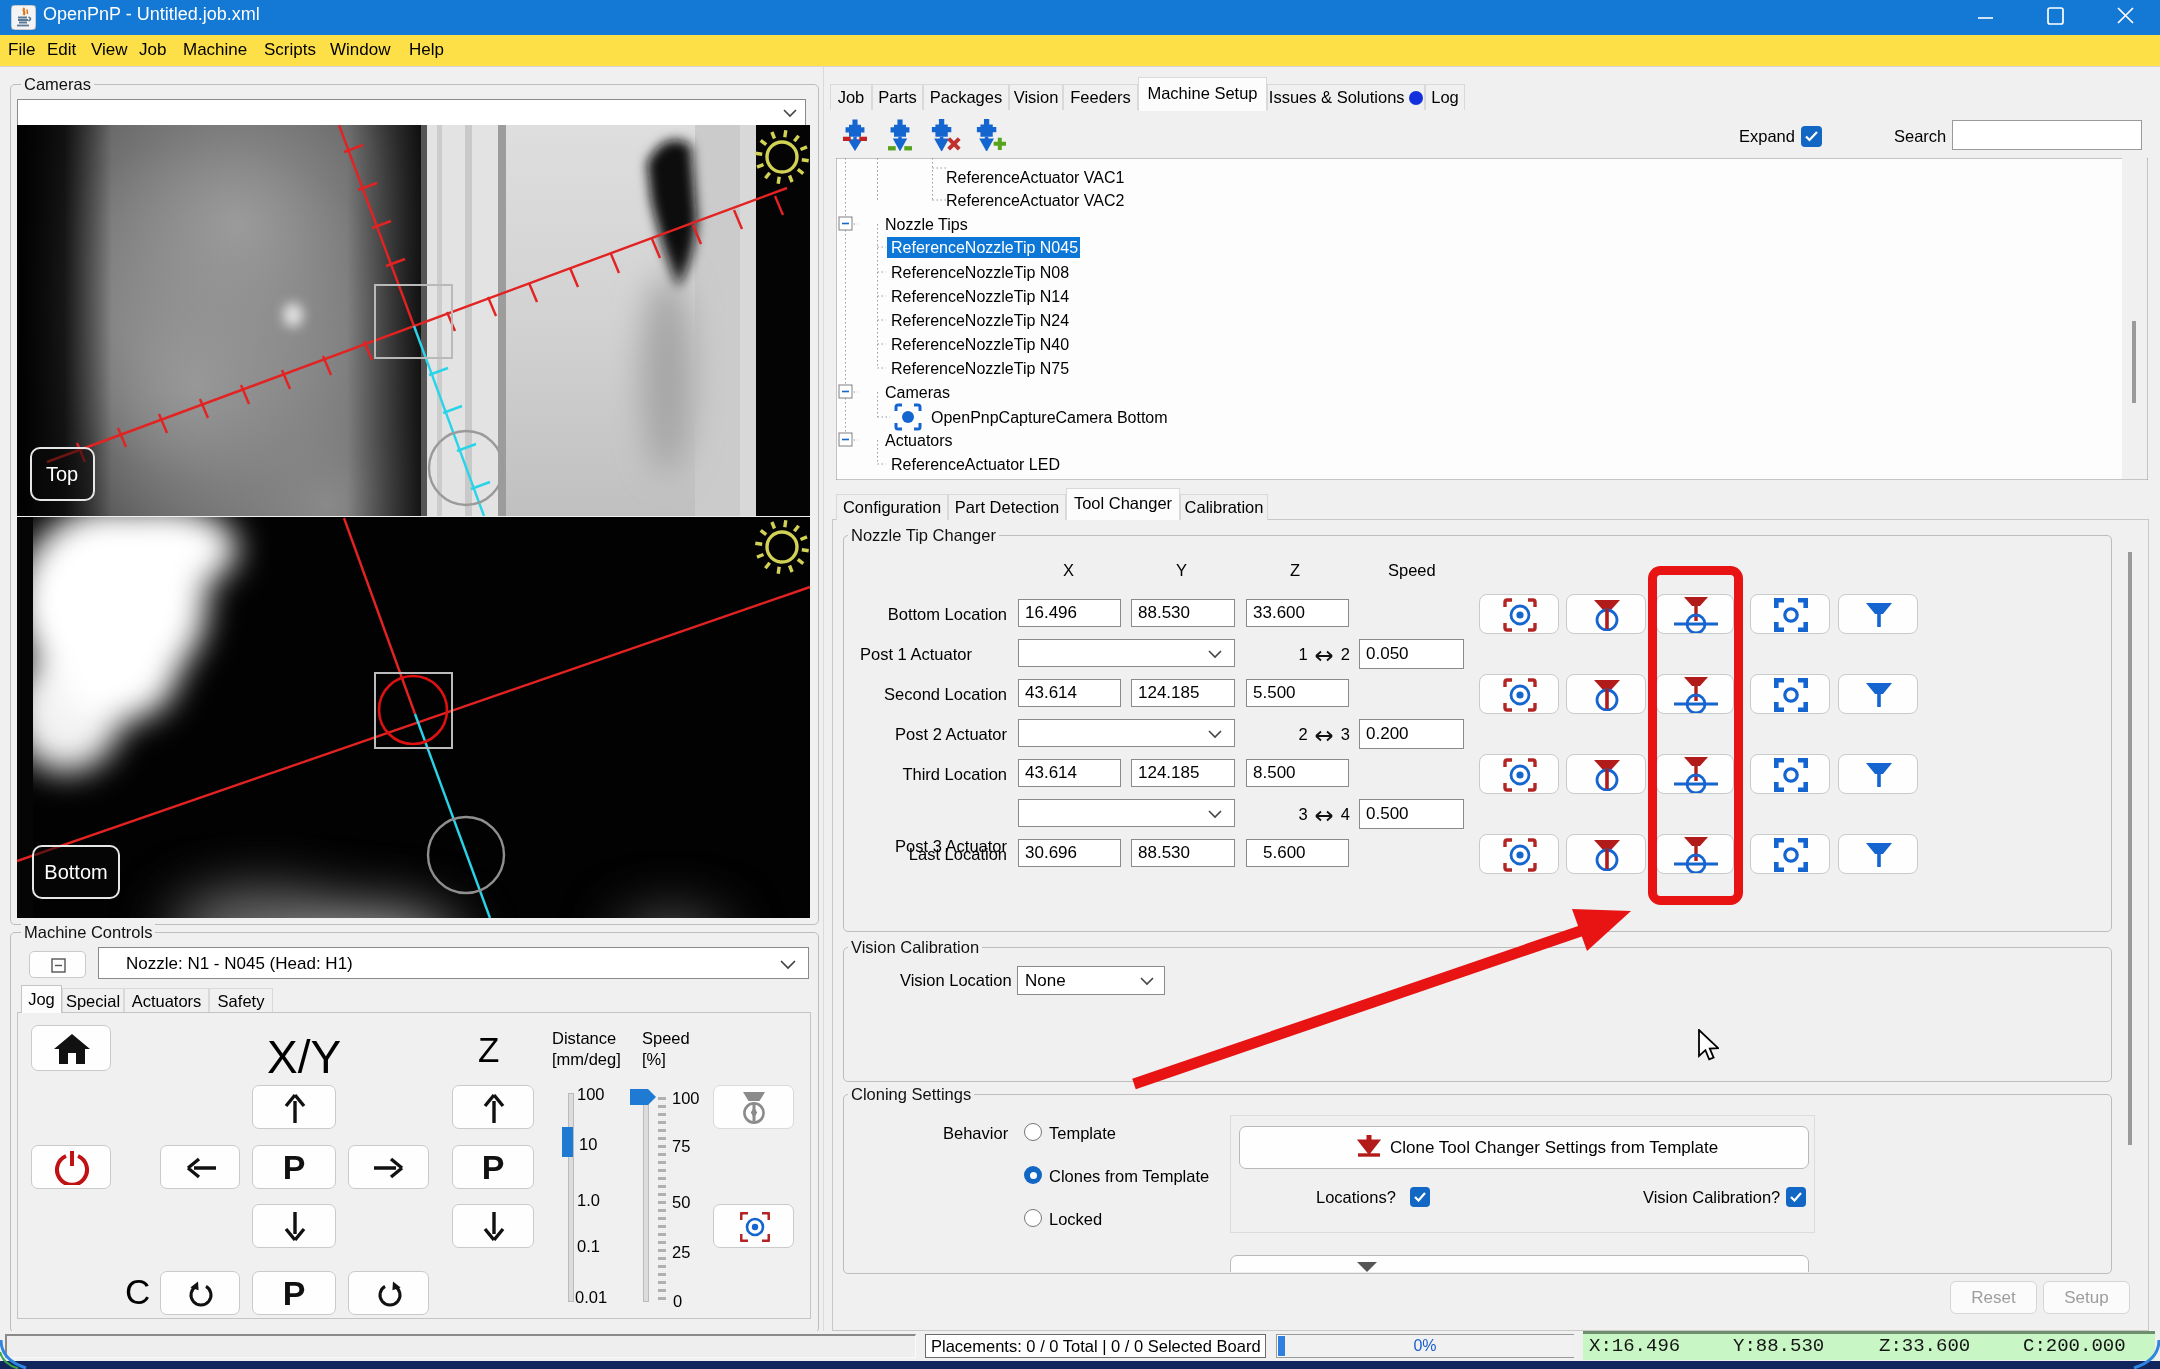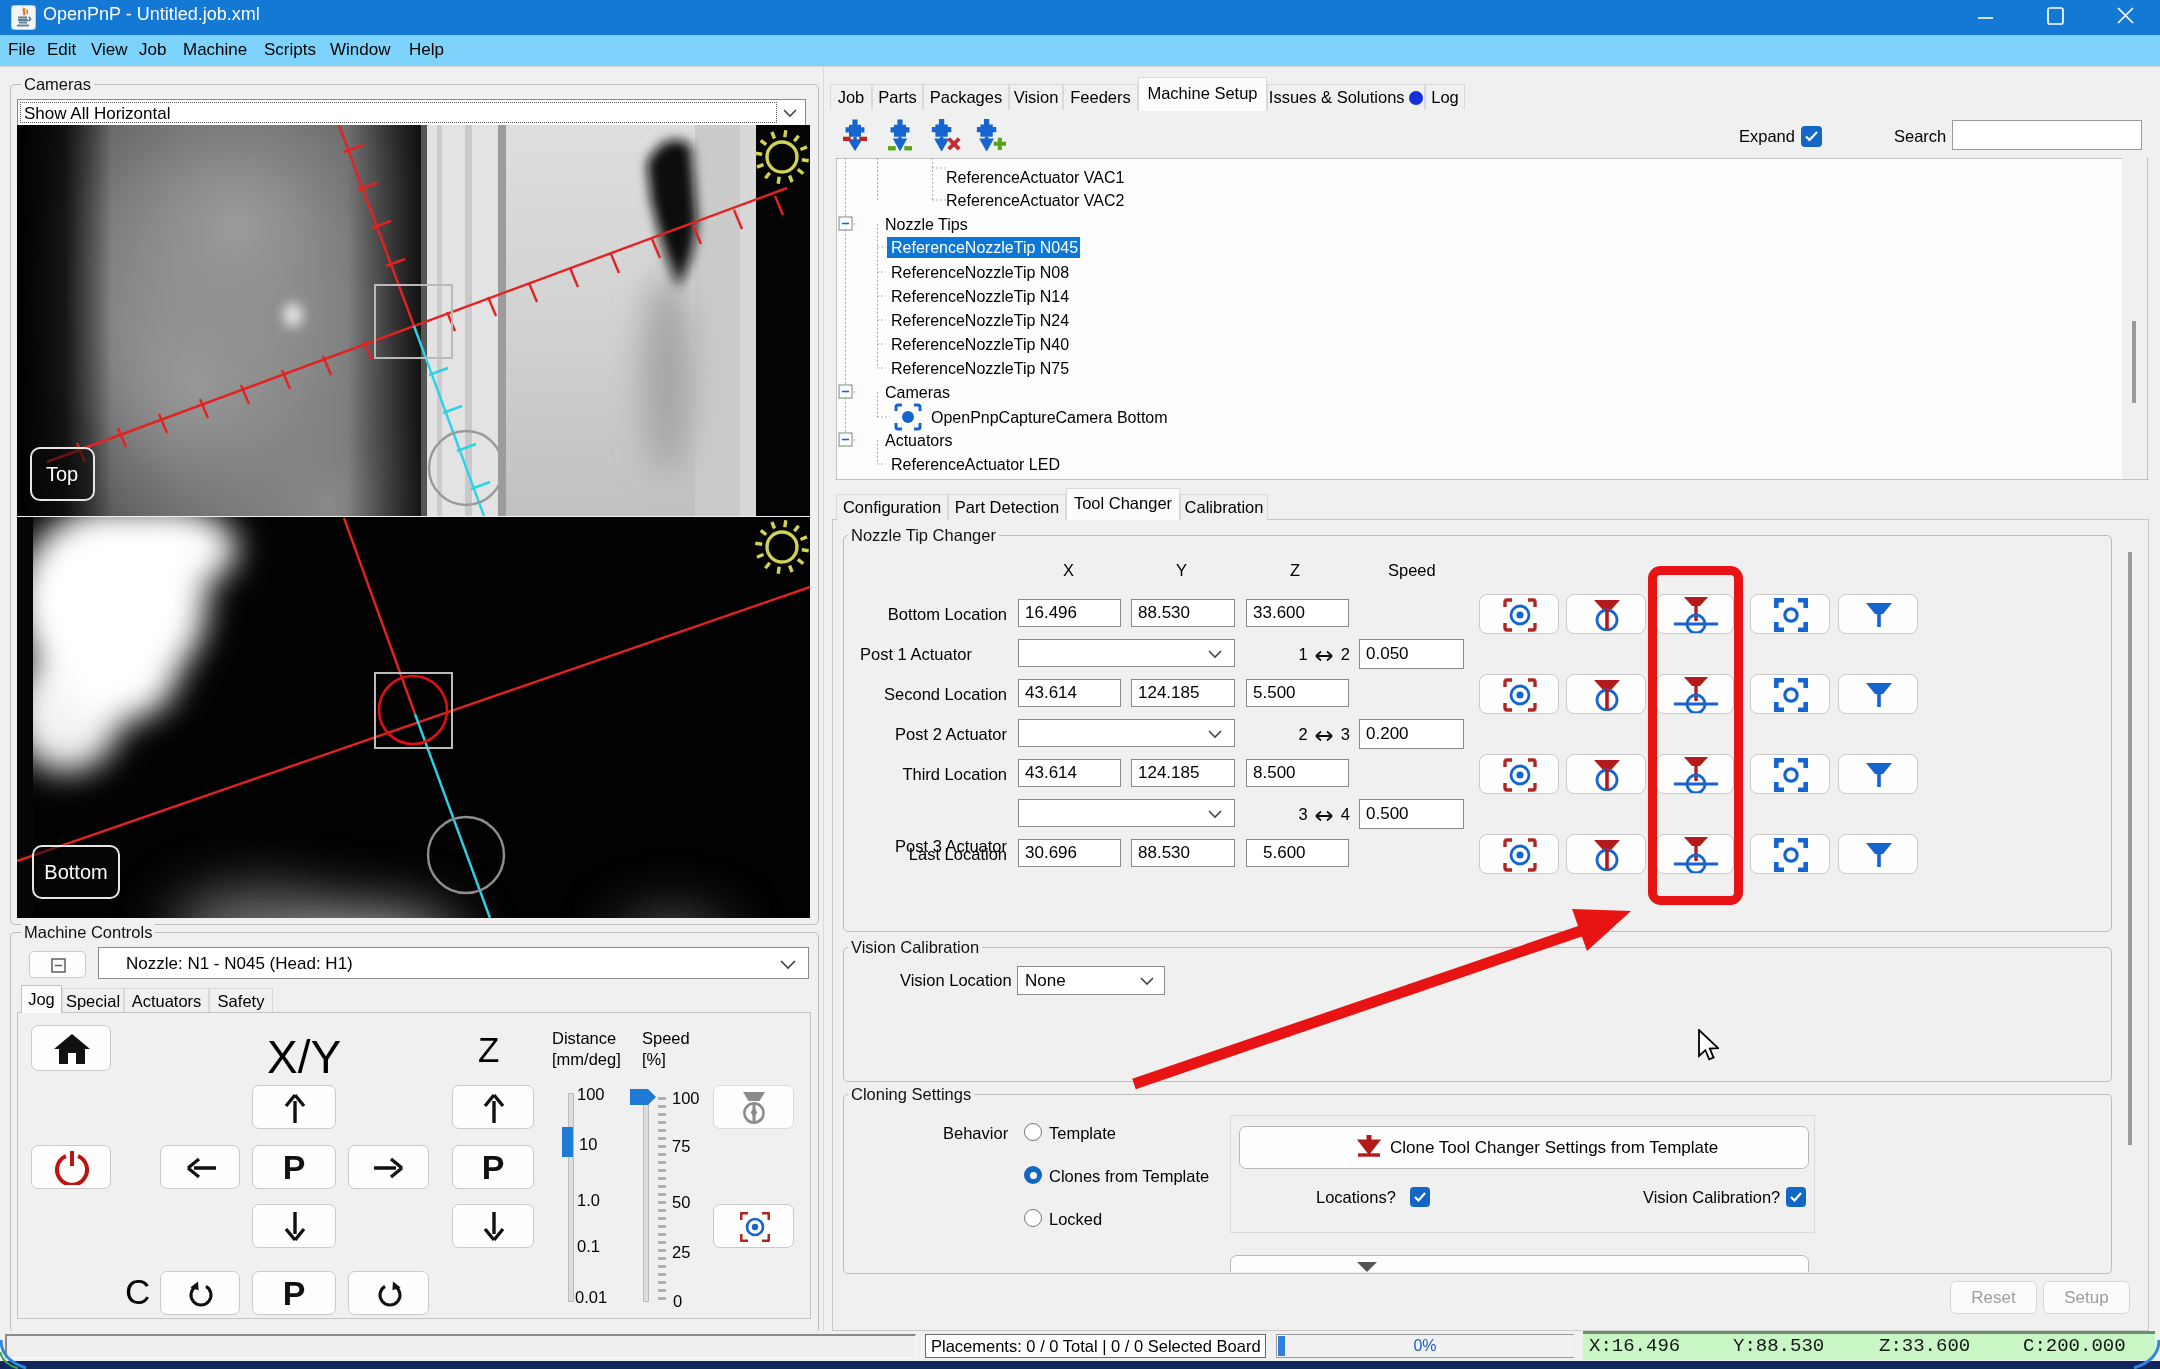--- a/index.html
+++ b/index.html
@@ -7,7 +7,7 @@
   .abs{position:absolute;}
   #win{position:absolute;left:0;top:0;width:2160px;height:1369px;background:#f0f0f0;}
   #titlebar{position:absolute;left:0;top:0;width:2160px;height:35px;background:#1479d4;color:#fff;}
-  #menubar{position:absolute;left:0;top:35px;width:2160px;height:31px;background:#7dd3fc;border-bottom:1px solid #d5d5d5;}
+  #menubar{position:absolute;left:0;top:35px;width:2160px;height:31px;background:#fde047;border-bottom:1px solid #d5d5d5;}
   .menuitem{position:absolute;top:0;height:30px;line-height:30px;font-size:17px;color:#000;}
   .grp{position:absolute;border:1px solid #bcbcbc;border-radius:5px;}
   .grplabel{position:absolute;font-size:16.5px;color:#111;background:#f0f0f0;padding:0 3px;line-height:17px;}

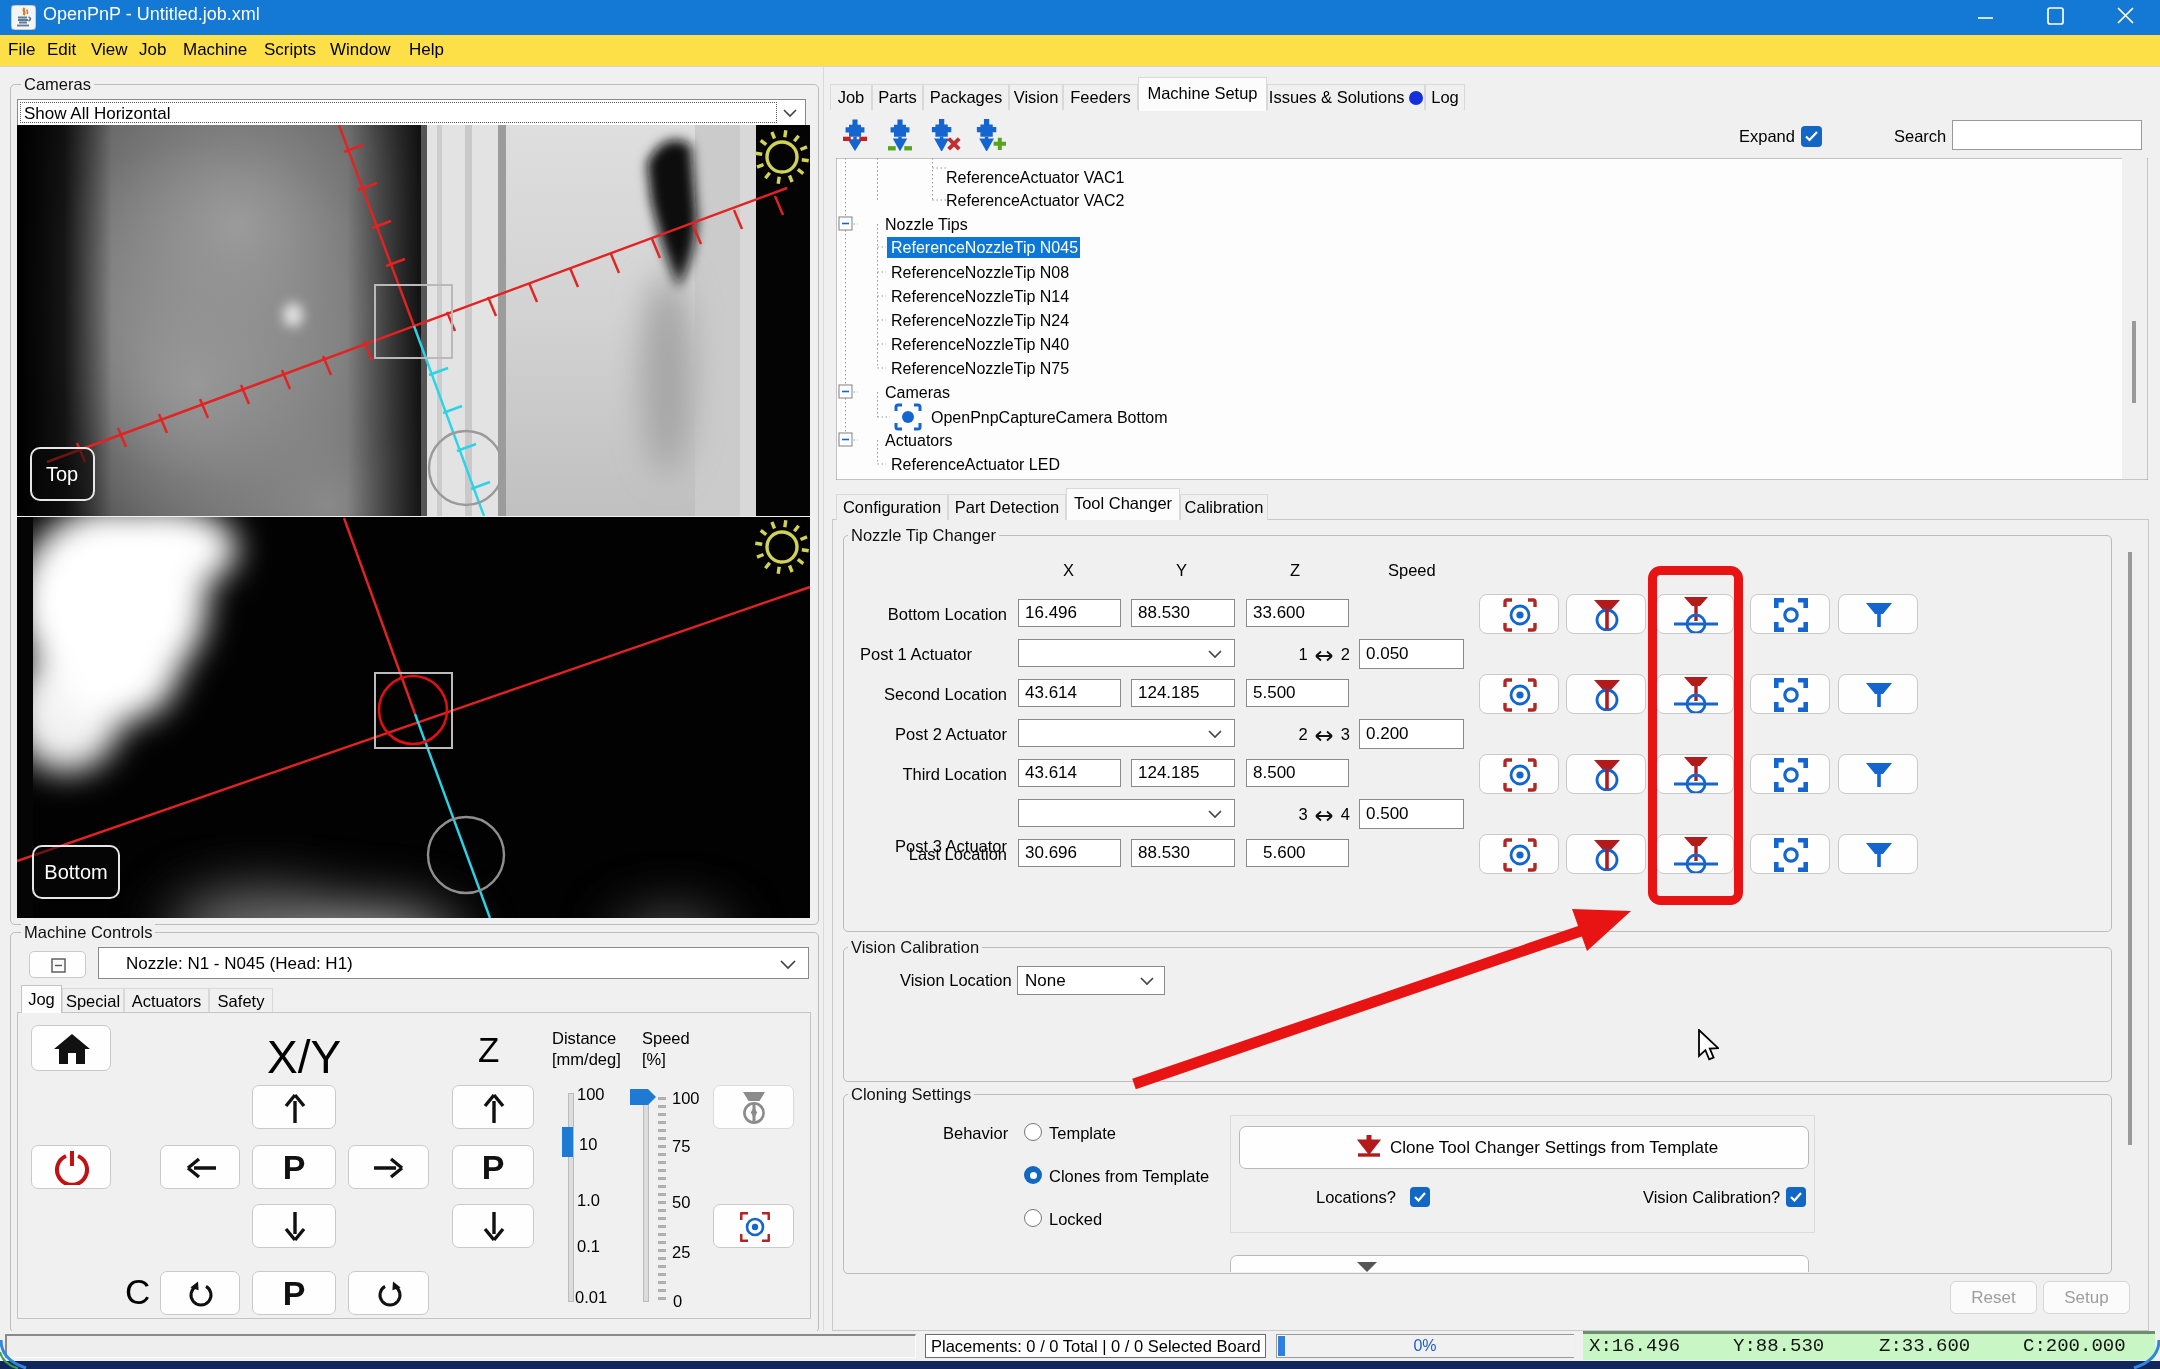--- a/index.html
+++ b/index.html
@@ -59,7 +59,6 @@
     <div class="grp" style="left:10px;top:84px;width:807px;height:839px;"></div>
     <div class="grplabel" style="left:21px;top:76px;">Cameras</div>
     <div class="combo" style="left:17px;top:99px;width:789px;height:27px;">
-      <div style="position:absolute;left:2px;top:2px;right:28px;bottom:2px;border:1px dotted #555;line-height:21px;padding-left:3px;">Show All Horizontal</div>
       <svg class="abs" style="right:8px;top:9px" width="14" height="9" viewBox="0 0 14 9">
           <path d="M1 1 L7 7 L13 1" fill="none" stroke="#444" stroke-width="1.6"></path>
         </svg>

